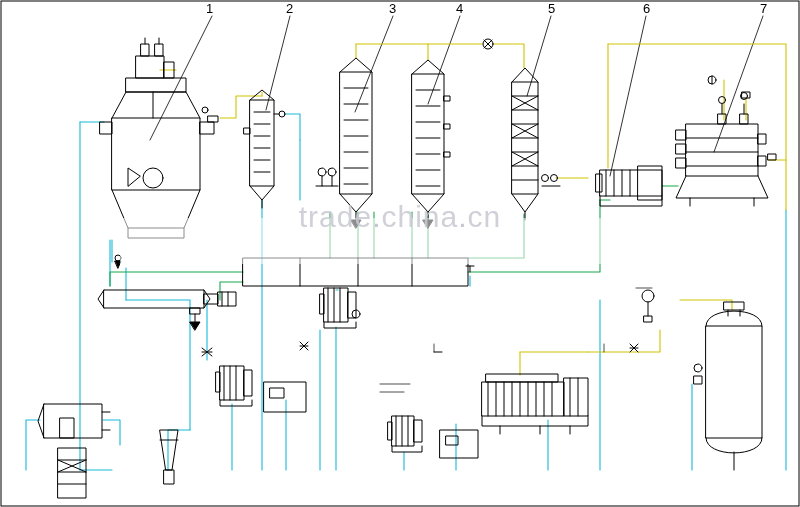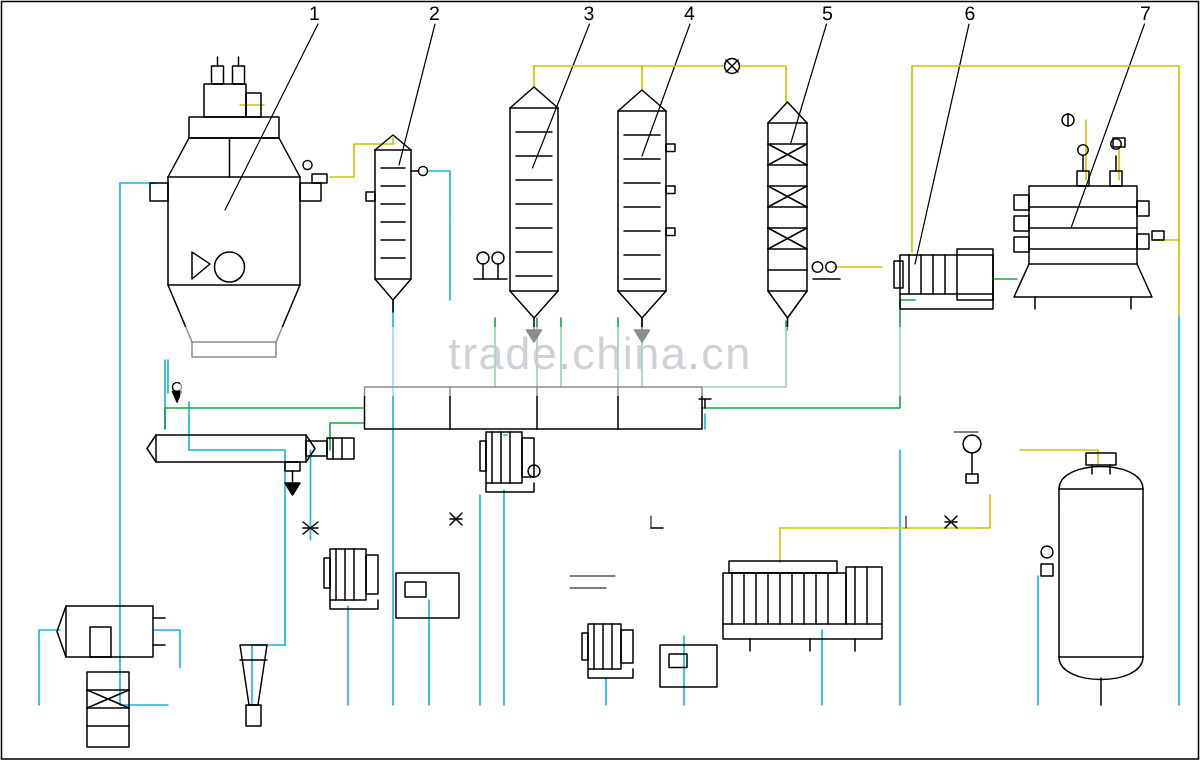--- a/index.html
+++ b/index.html
@@ -35,7 +35,7 @@
   #watermark {
     position: absolute;
     left: 0;
-    top: 220px;
+    top: 200px;
     width: 800px;
     text-align: center;
     font-family: "Liberation Sans", sans-serif;

